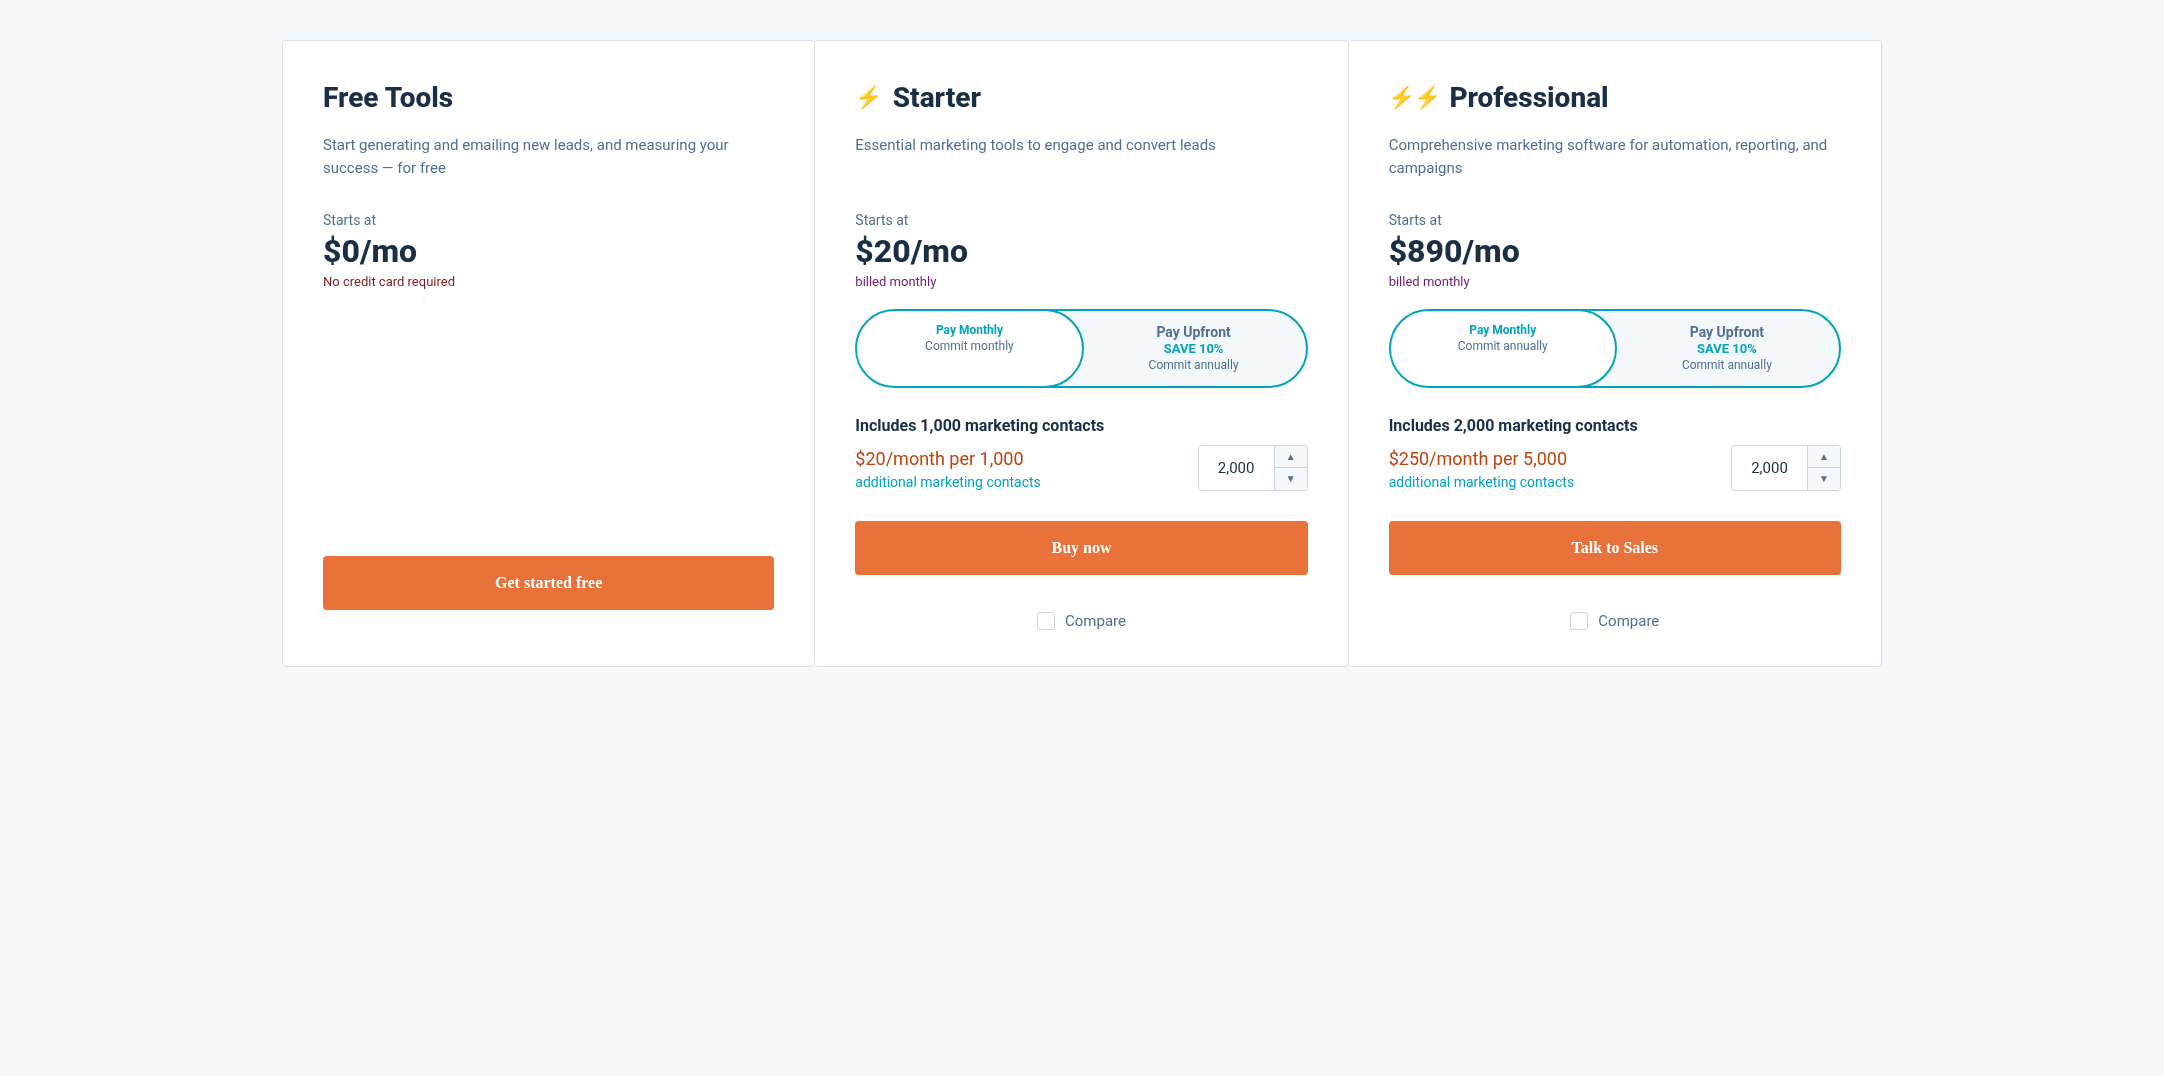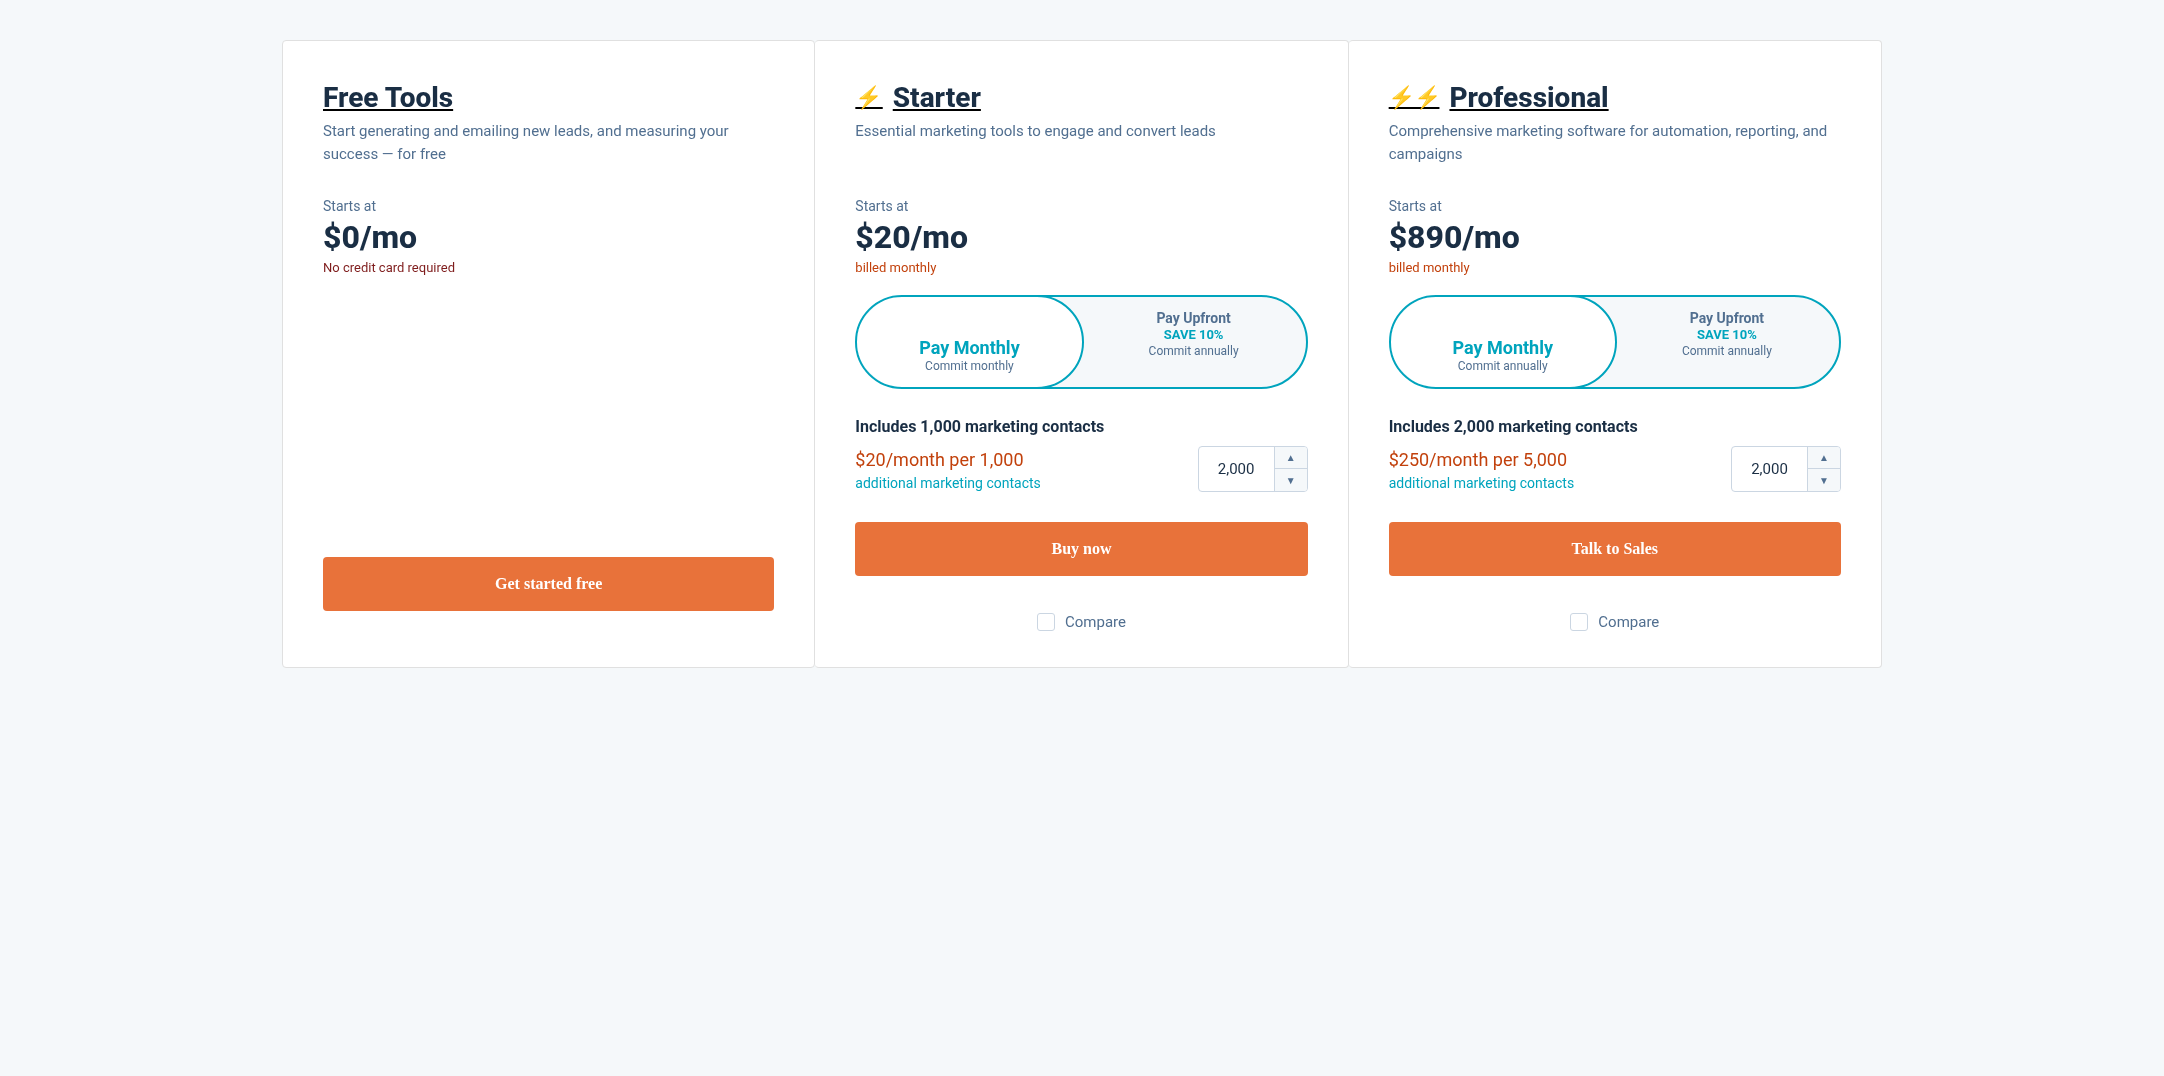--- a/index.html
+++ b/index.html
@@ -39,8 +39,7 @@
     .card-title-row {
       display: flex;
       gap: 10px;
-      margin-bottom: 6px;
-      text-decoration: underline;
+      margin-bottom: 20px;
     }
 
     .card-title {

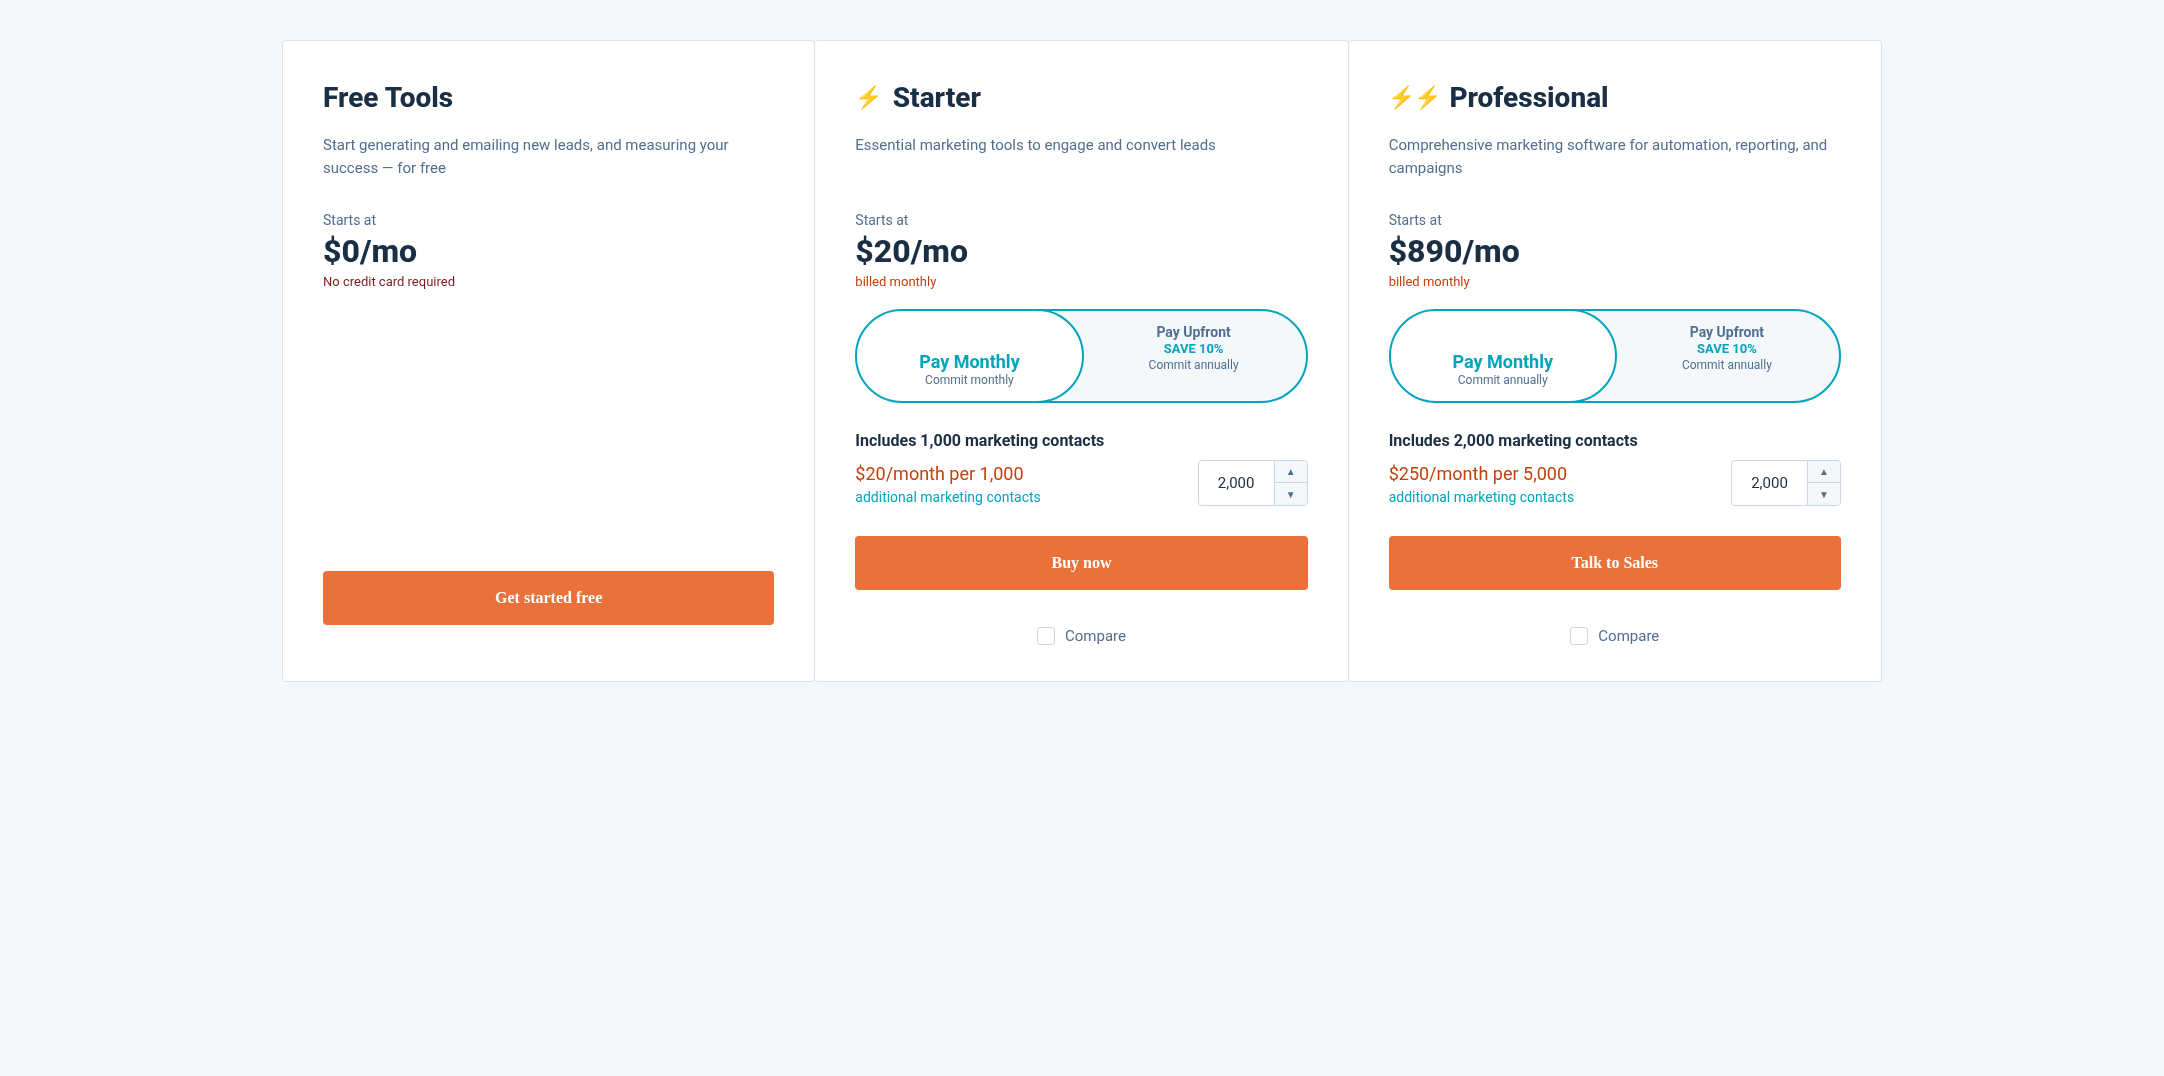--- a/index.html
+++ b/index.html
@@ -86,7 +86,7 @@
 
     .price-billing {
       font-size: 13px;
-      color: #c2410c;
+      color: #701a75;
       margin-bottom: 20px;
     }
 

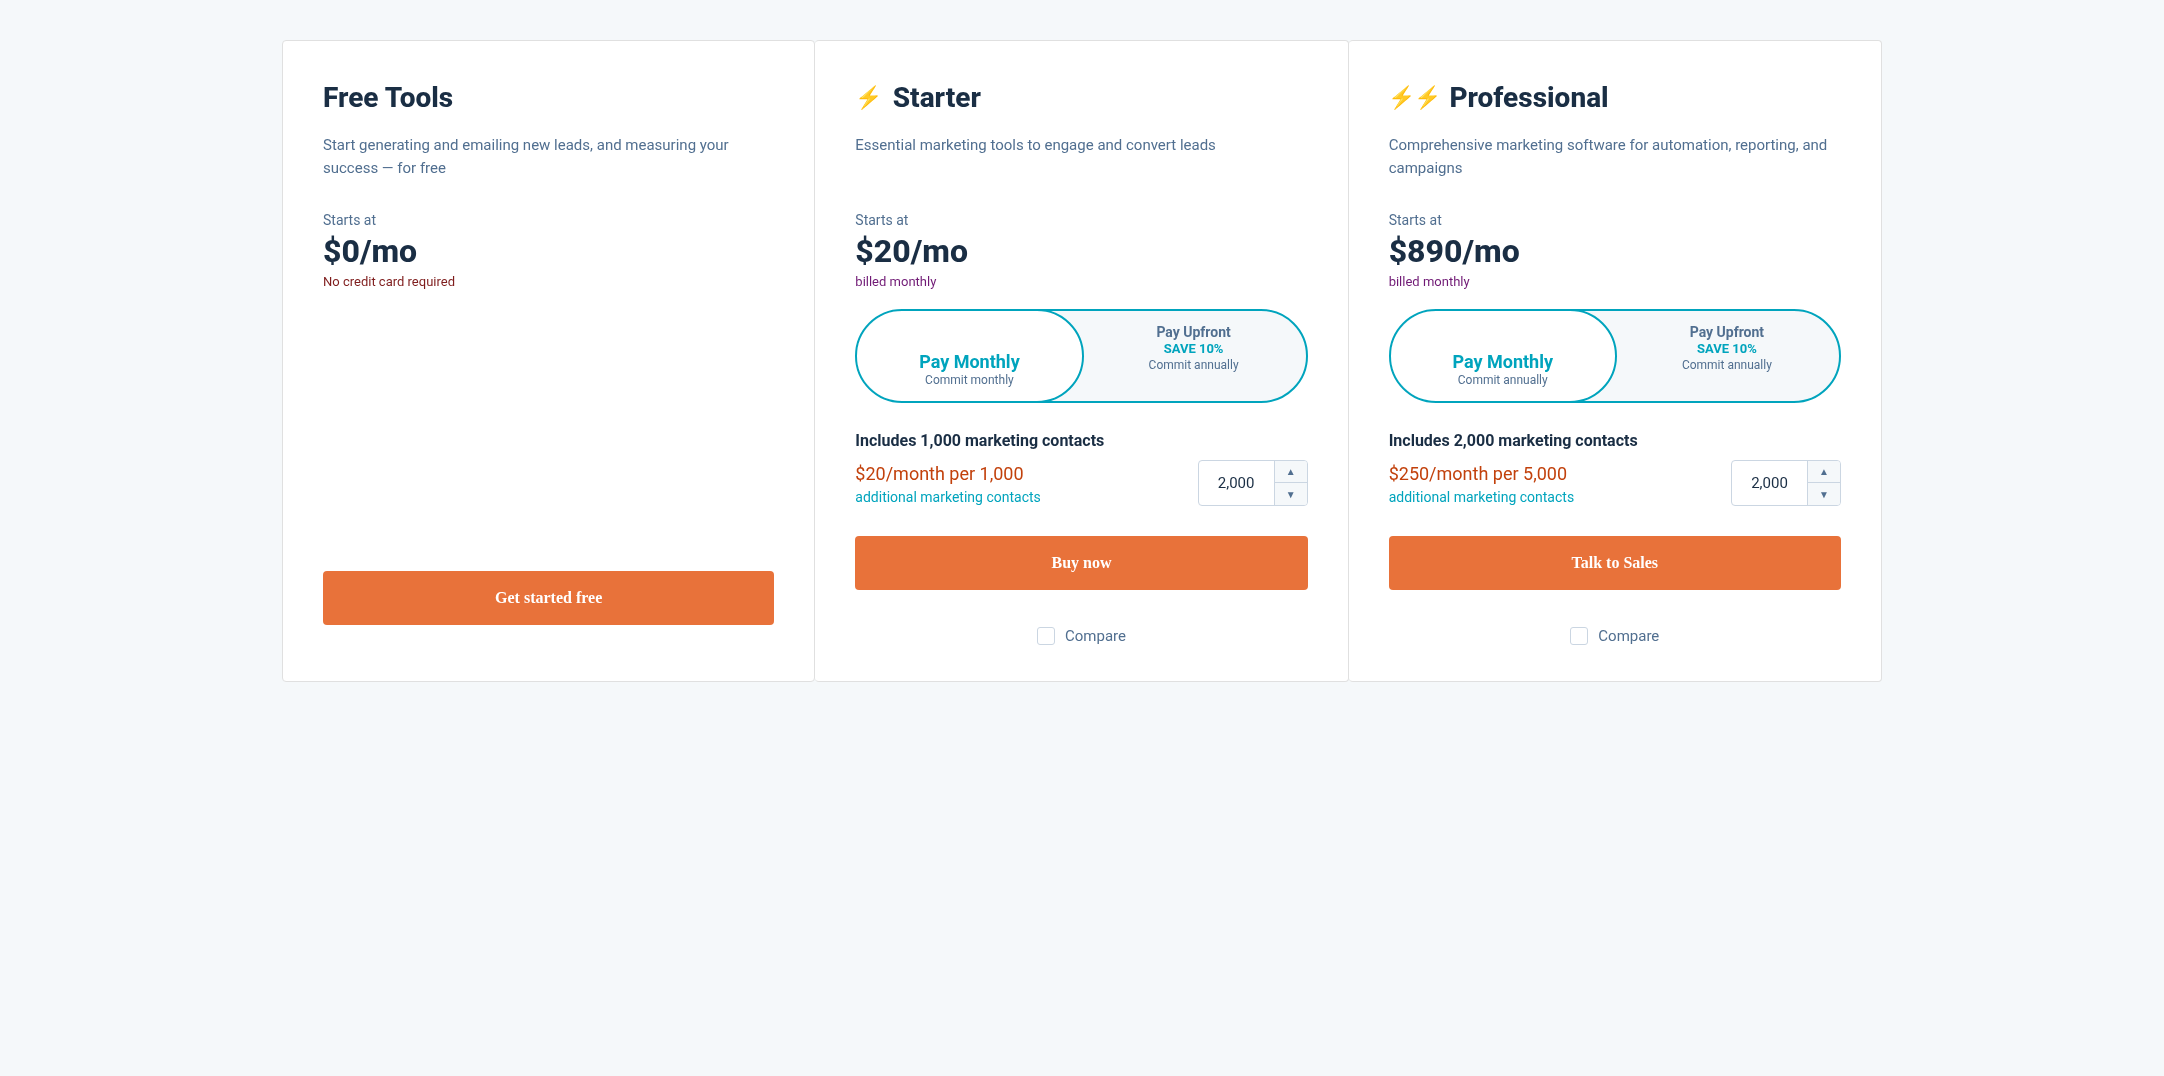--- a/index.html
+++ b/index.html
@@ -118,8 +118,7 @@
     .toggle-option.active .toggle-title {
       color: #00a4bd;
       font-weight: 700;
-      font-size: 18px;
-      margin-top: 27px;
+      font-size: 12px;
     }
 
     .toggle-option.active .toggle-subtitle {

